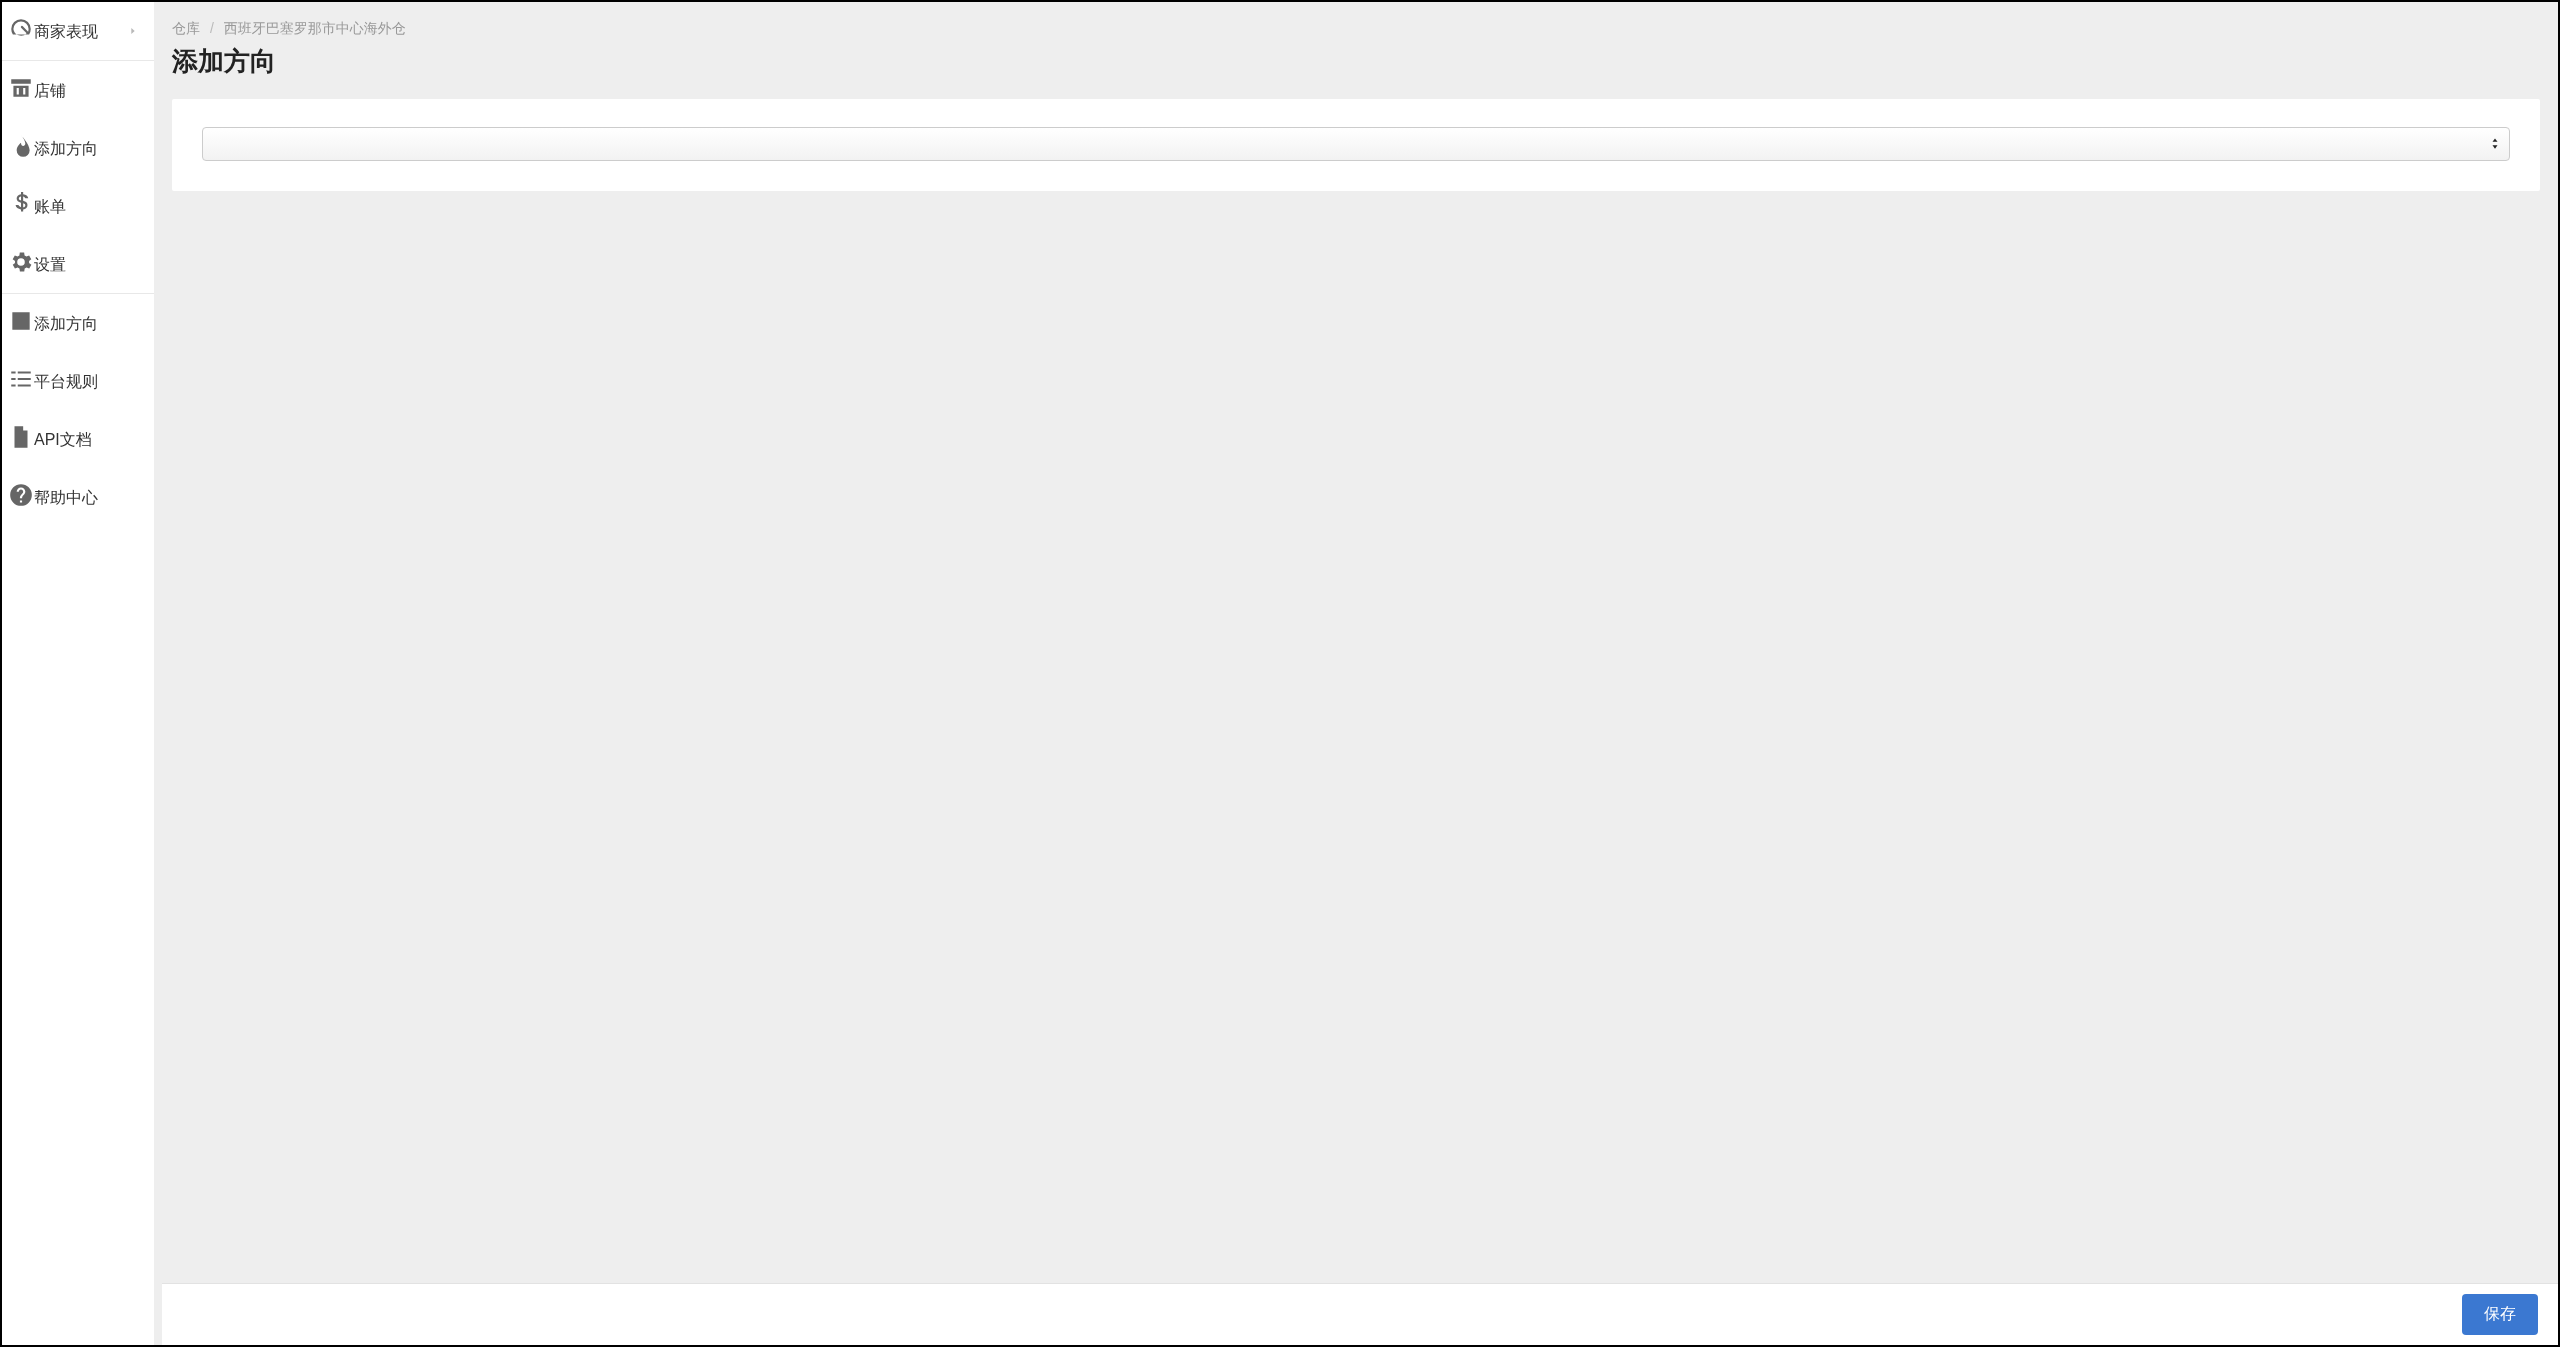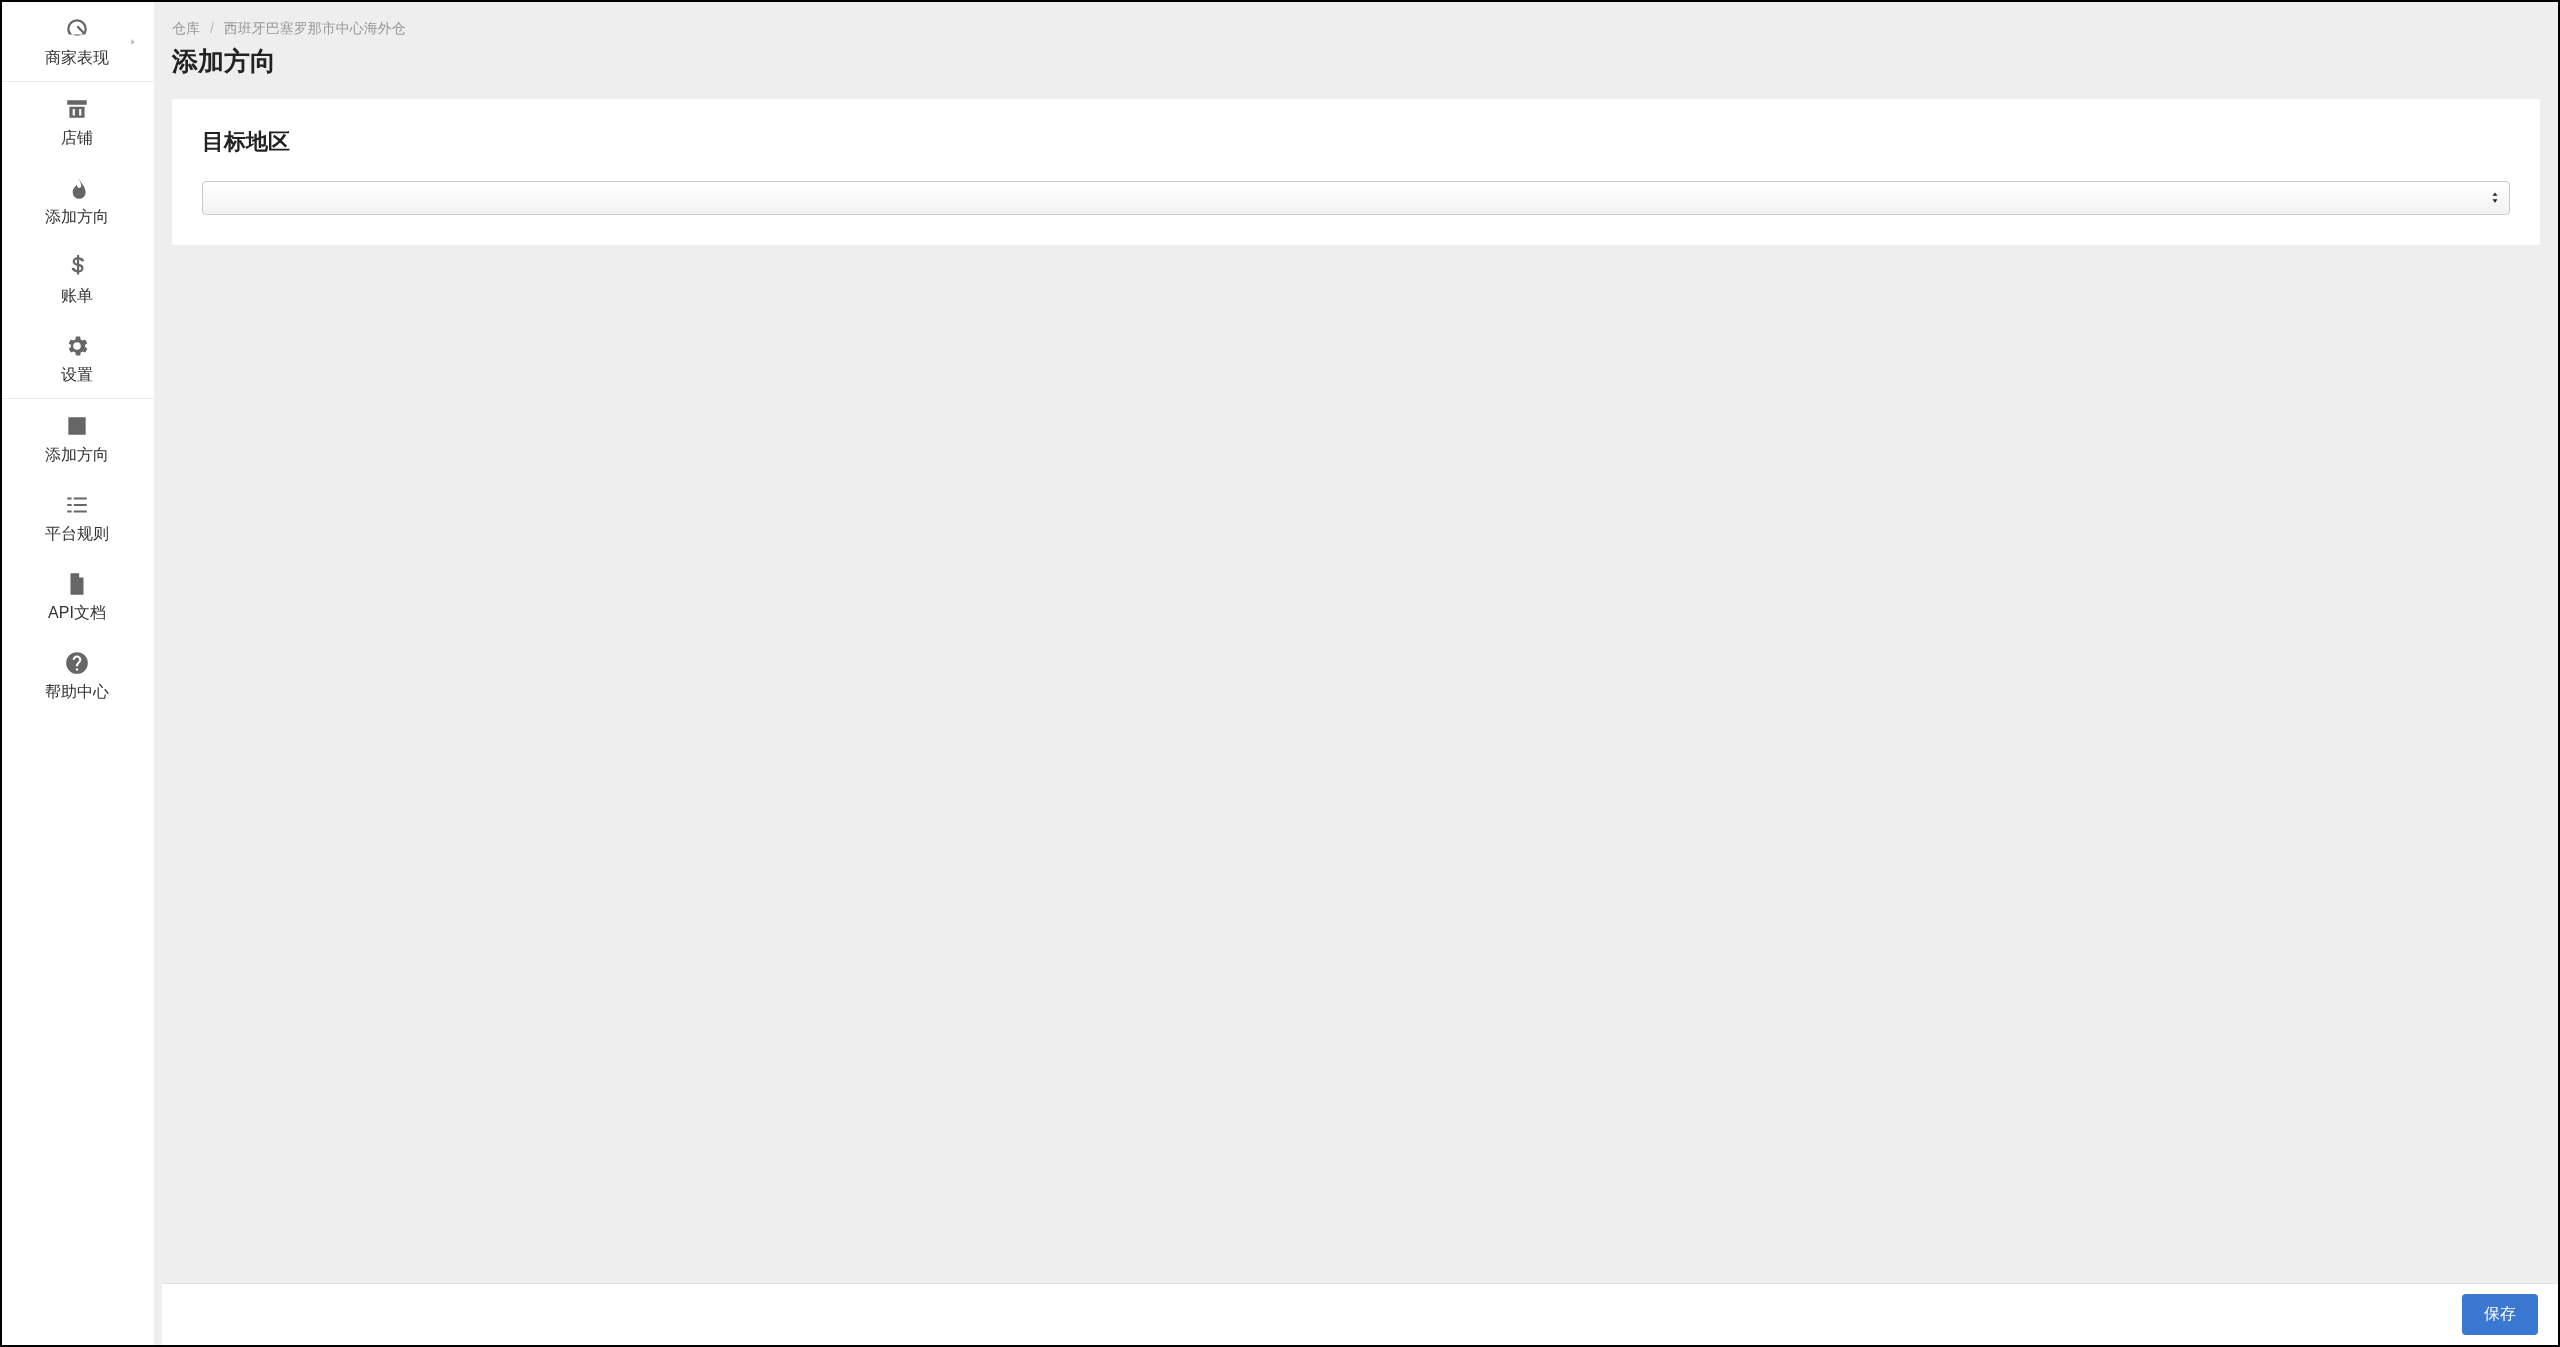--- a/index.html
+++ b/index.html
@@ -28,7 +28,7 @@
 }
 .sidebar-item {
   display: flex;
-  flex-direction: column;
+  flex-direction: row;
   align-items: center;
   padding: 14px 8px 12px 6px;
   cursor: pointer;

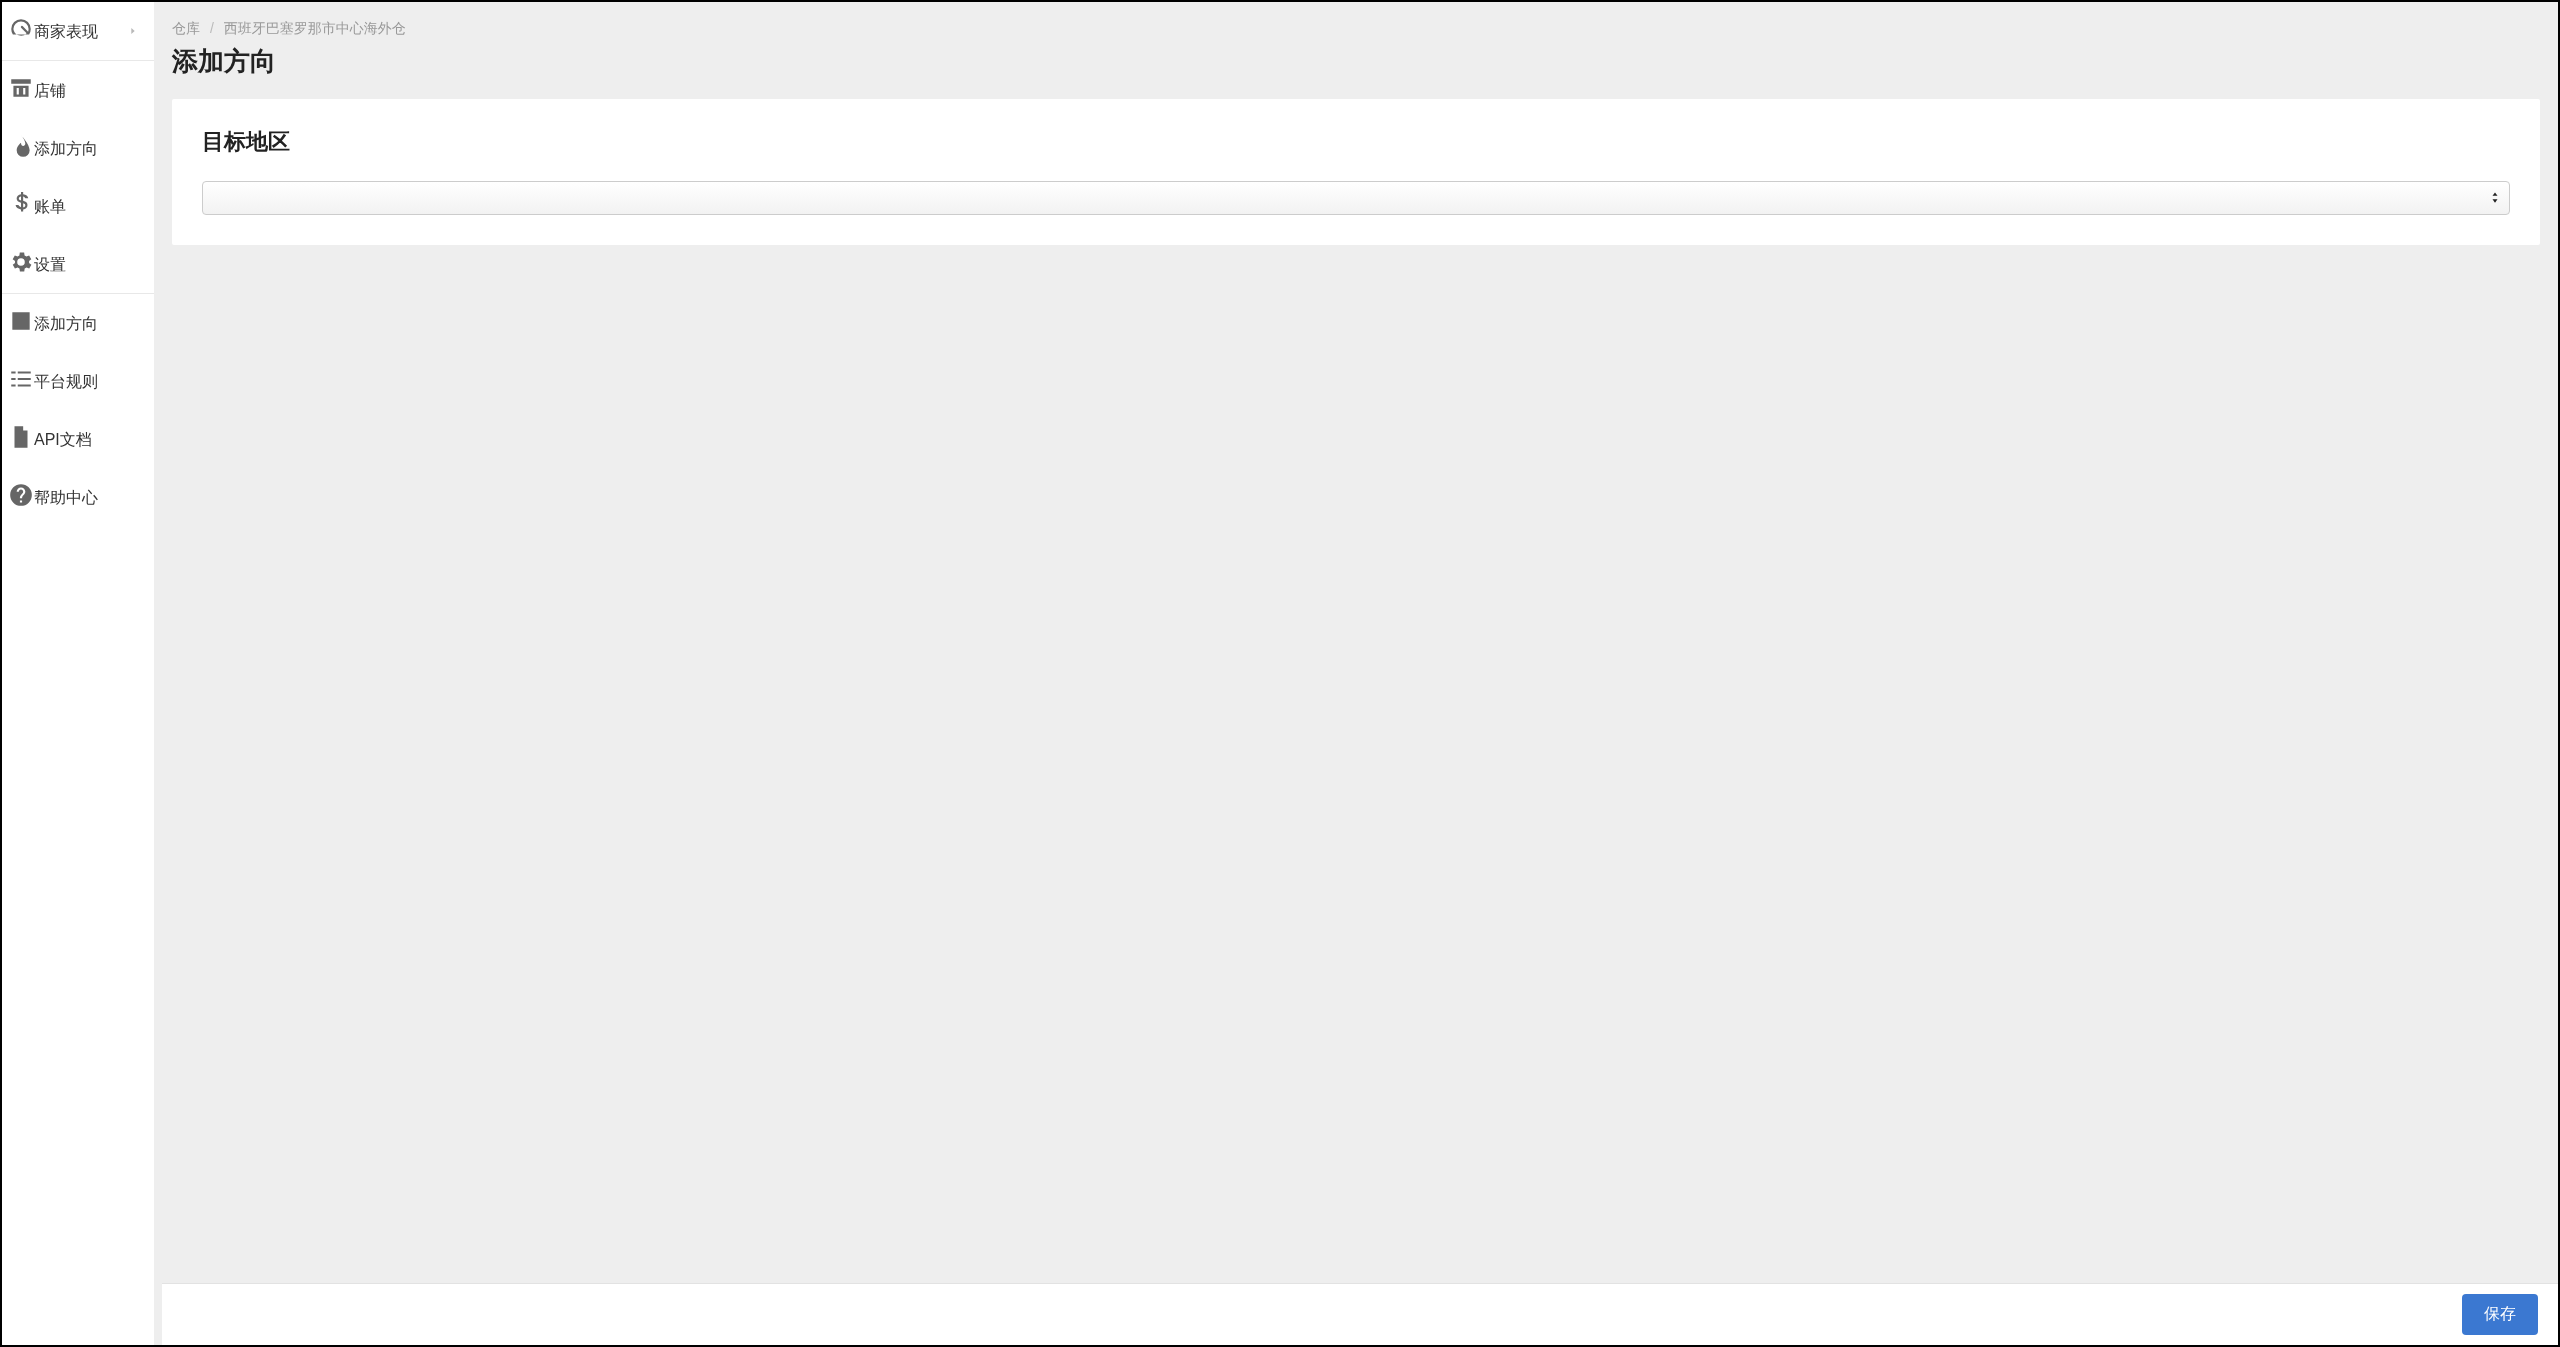--- a/index.html
+++ b/index.html
@@ -308,7 +308,6 @@
 
 
       <section class="card">
-        <h2 class="card-title">目标地区</h2>
         <div class="select-wrap">
           <select class="select-field">
             <option></option>

